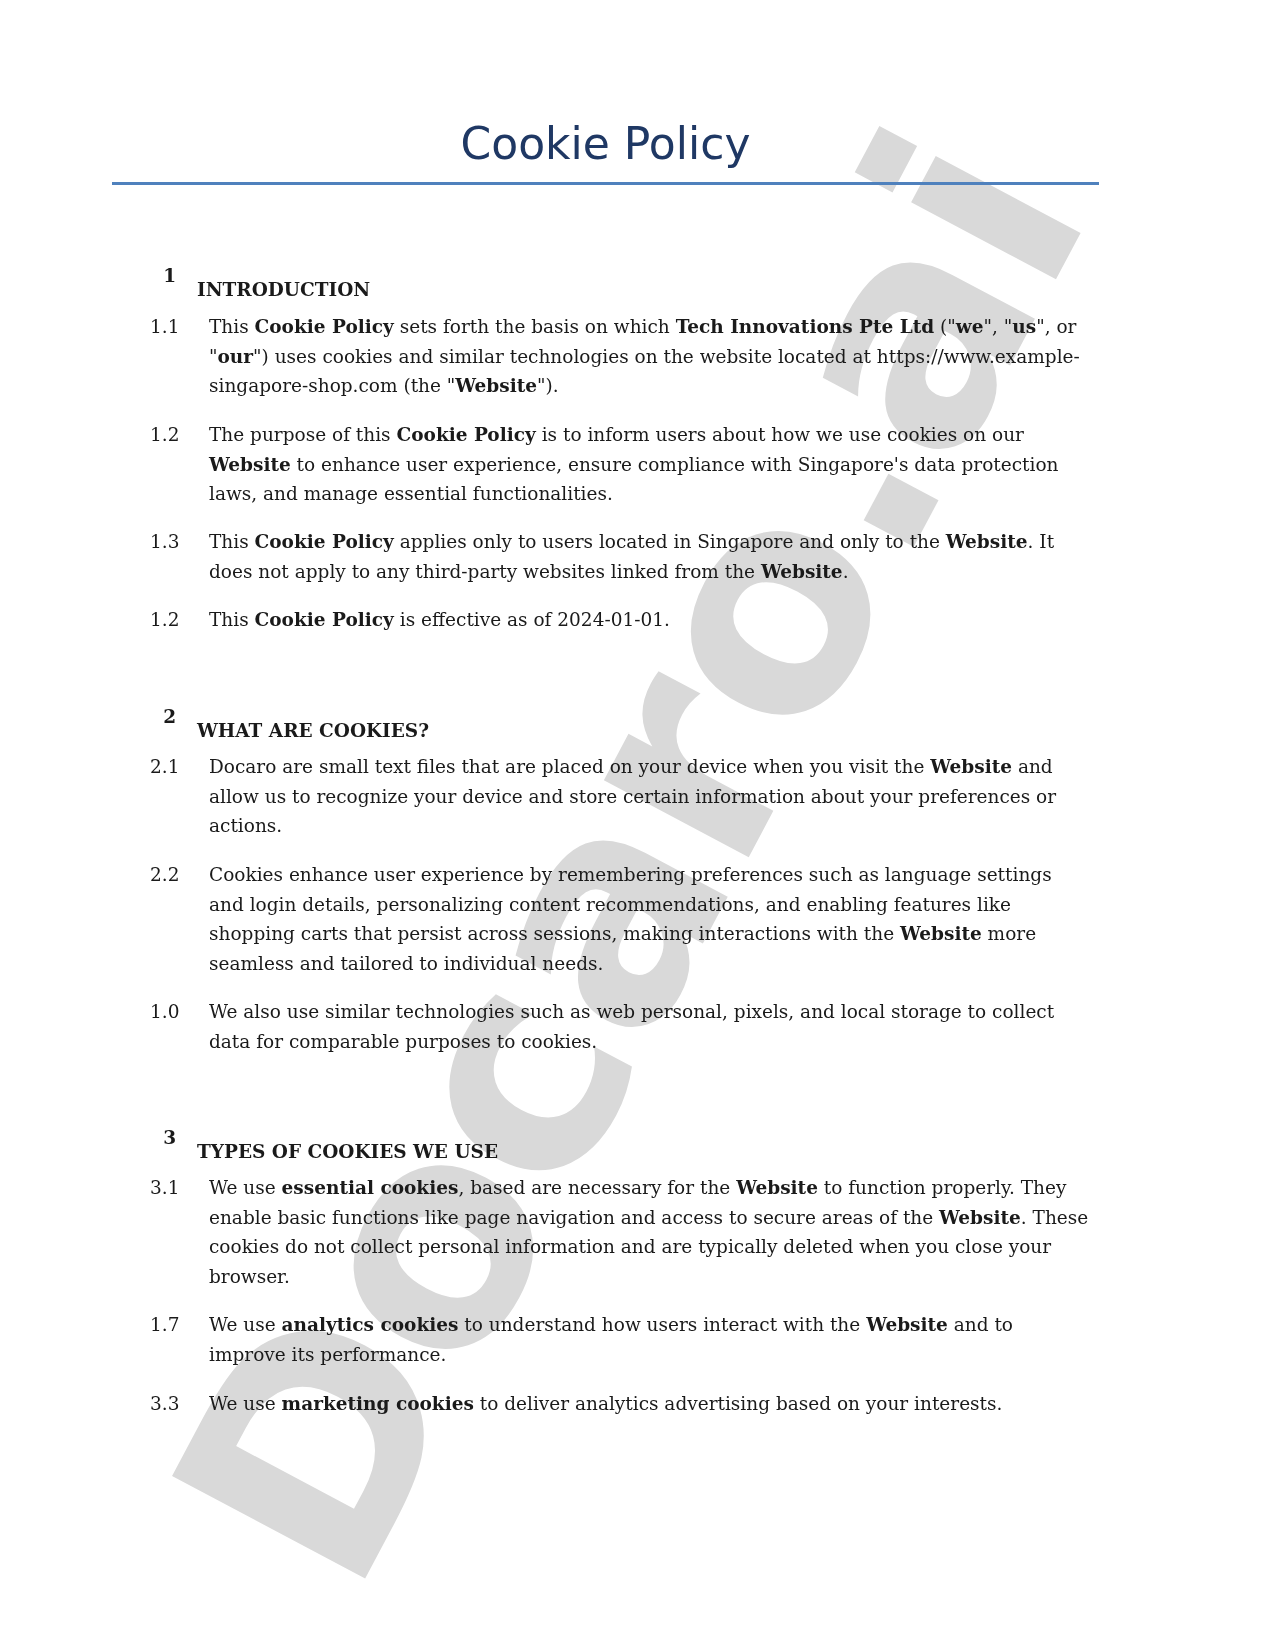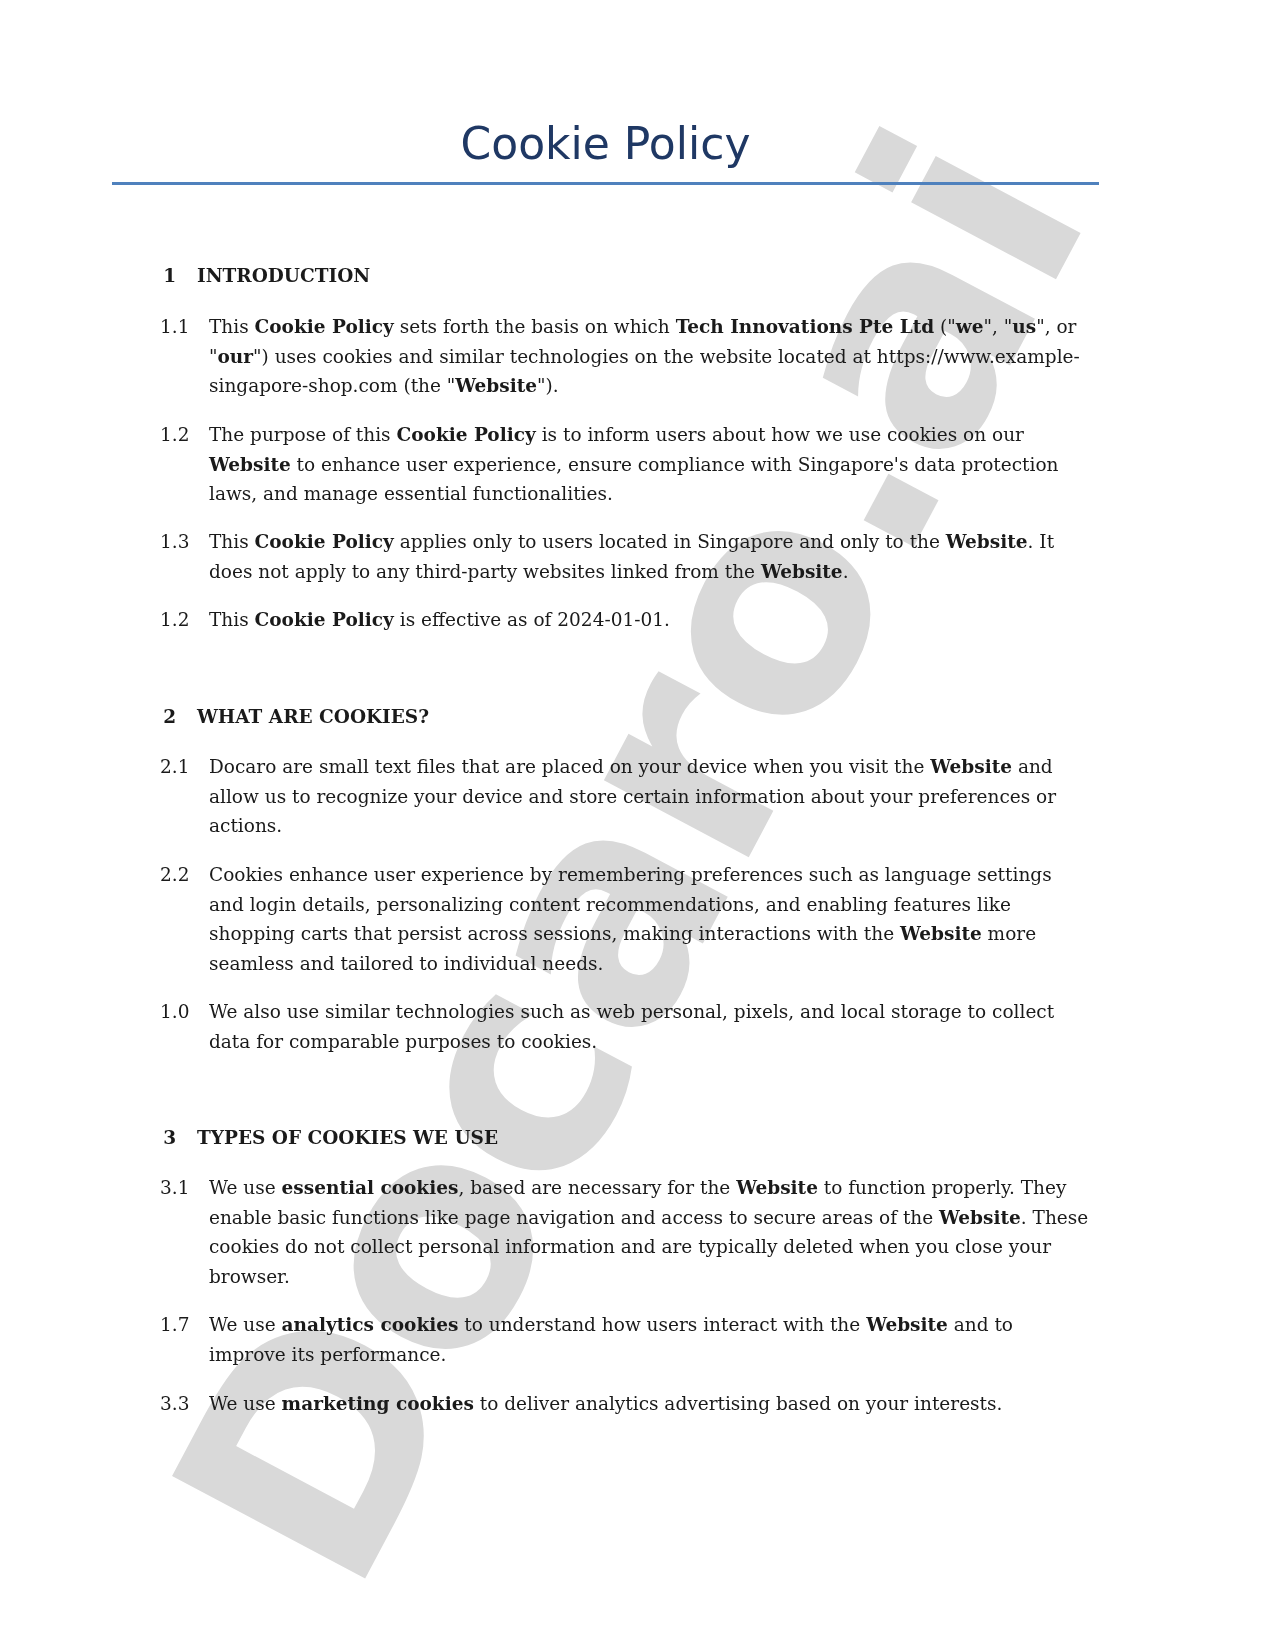--- a/index.html
+++ b/index.html
@@ -15,7 +15,7 @@
   .content { position: absolute; left: 0; top: 0; width: 1275px; z-index: 1; }
   .heading { position: absolute; left: 0; font-weight: bold; font-size: 18.5px; }
   .heading .num { position: absolute; left: 160px; width: 16px; text-align: right; }
-  .heading .txt { position: absolute; left: 197px; white-space: nowrap; }
+  .heading .txt { position: absolute; left: 197px; white-space: nowrap; margin-top: 14px; }
   .para { position: absolute; left: 0; width: 1275px; font-size: 18.5px; line-height: 29.5px; }
   .para .num { position: absolute; left: 160px; }
   .para .txt { position: absolute; left: 209px; width: 880px; }

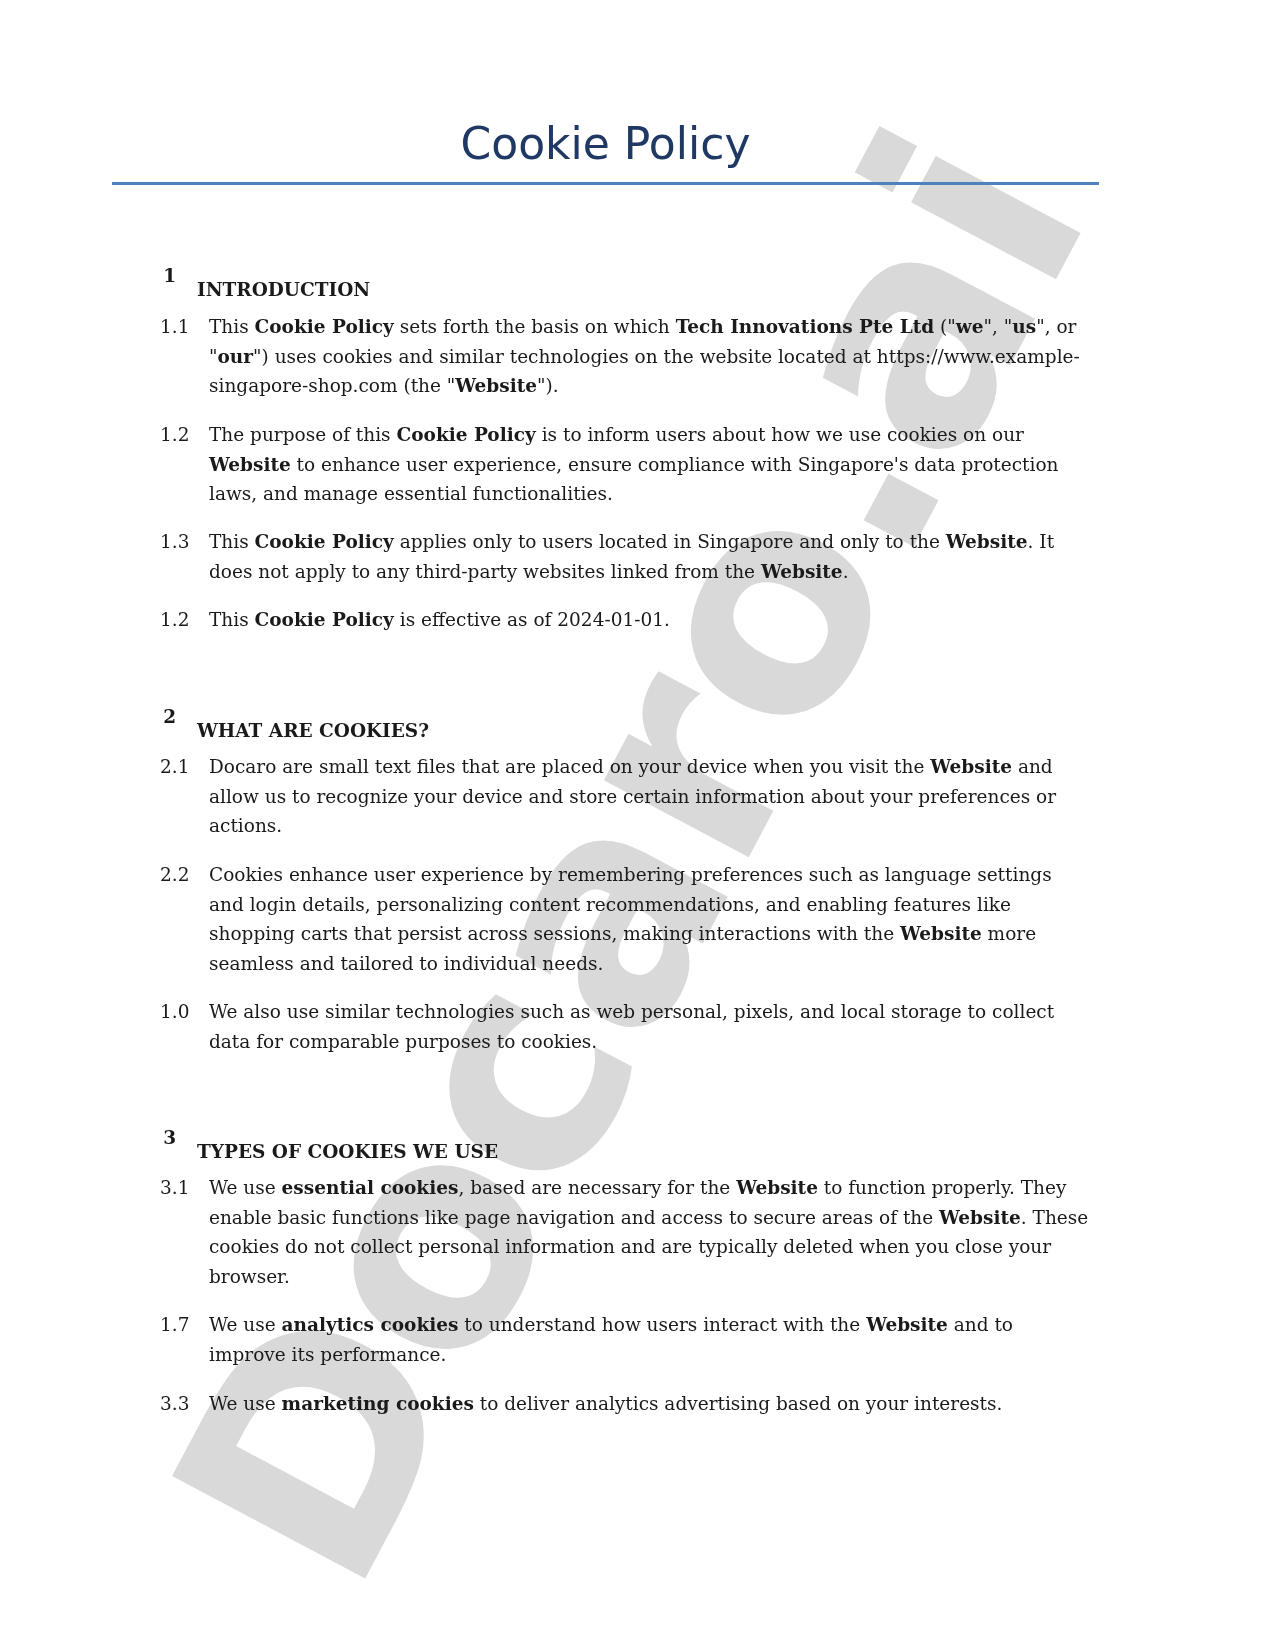--- a/index.html
+++ b/index.html
@@ -17,7 +17,7 @@
   .heading .num { position: absolute; left: 160px; width: 16px; text-align: right; }
   .heading .txt { position: absolute; left: 197px; white-space: nowrap; margin-top: 14px; }
   .para { position: absolute; left: 0; width: 1275px; font-size: 18.5px; line-height: 29.5px; }
-  .para .num { position: absolute; left: 160px; }
+  .para .num { position: absolute; left: 150px; }
   .para .txt { position: absolute; left: 209px; width: 880px; }
   b { font-weight: bold; }
 </style>

